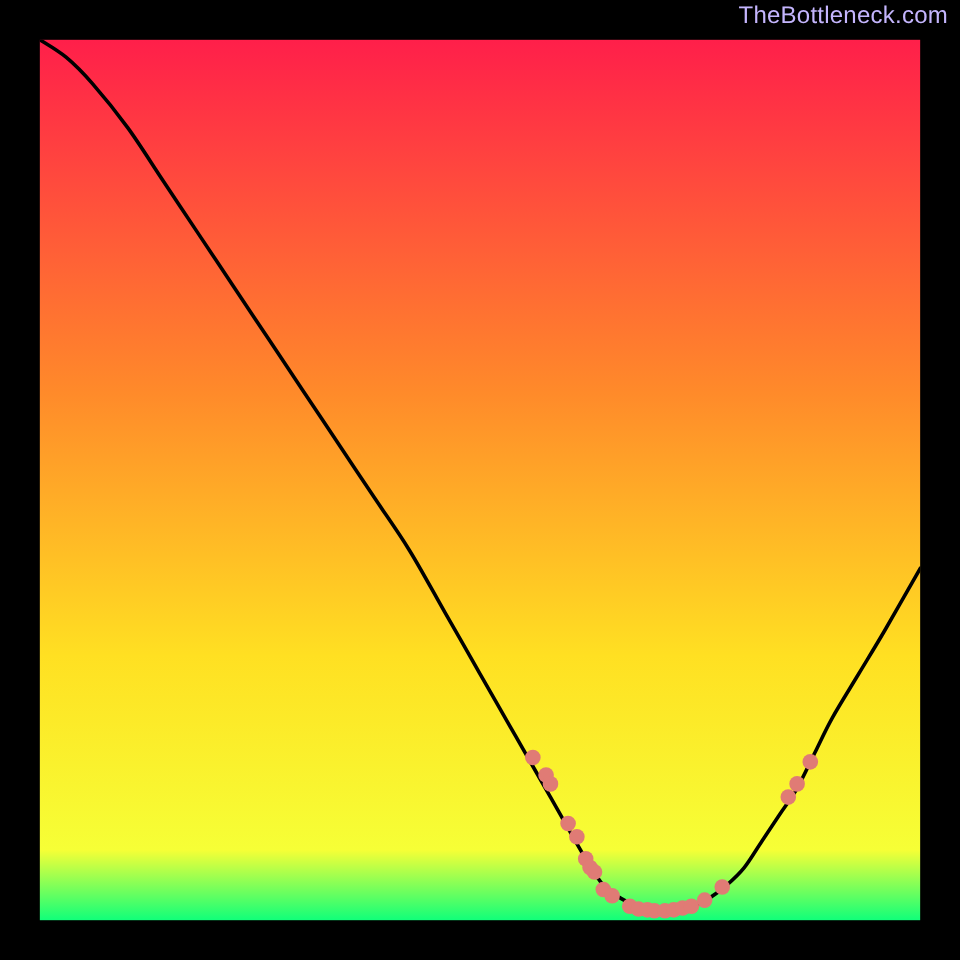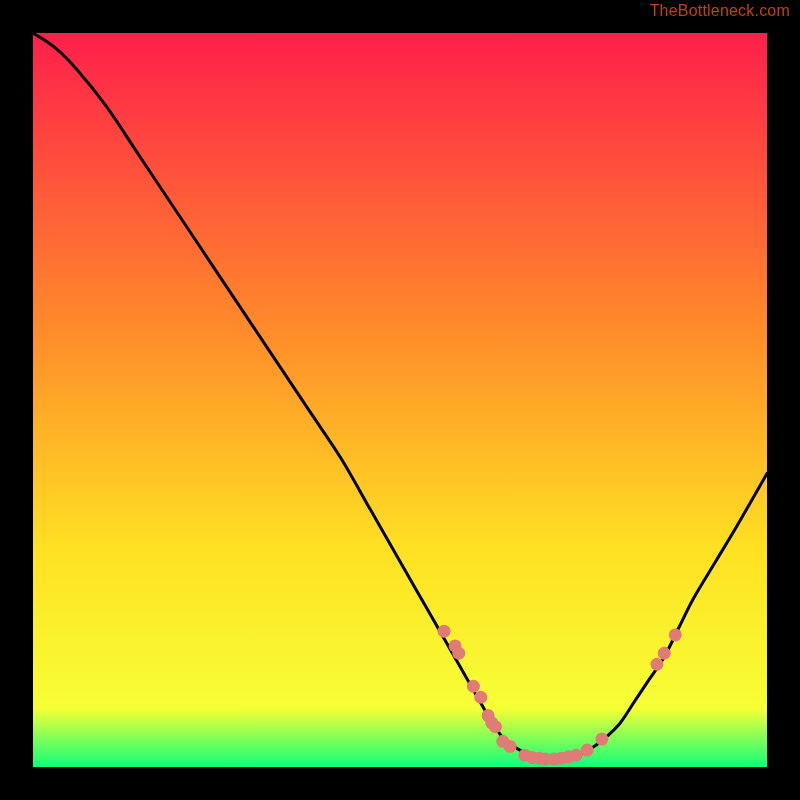--- a/index.html
+++ b/index.html
@@ -23,8 +23,8 @@
     position: absolute;
     top: 2px;
     right: 10px;
-    color: #c2410c;
-    font-size: 16px;
+    color: #c4b5fd;
+    font-size: 20px;
     font-weight: 500;
     letter-spacing: 0.2px;
     pointer-events: none;

